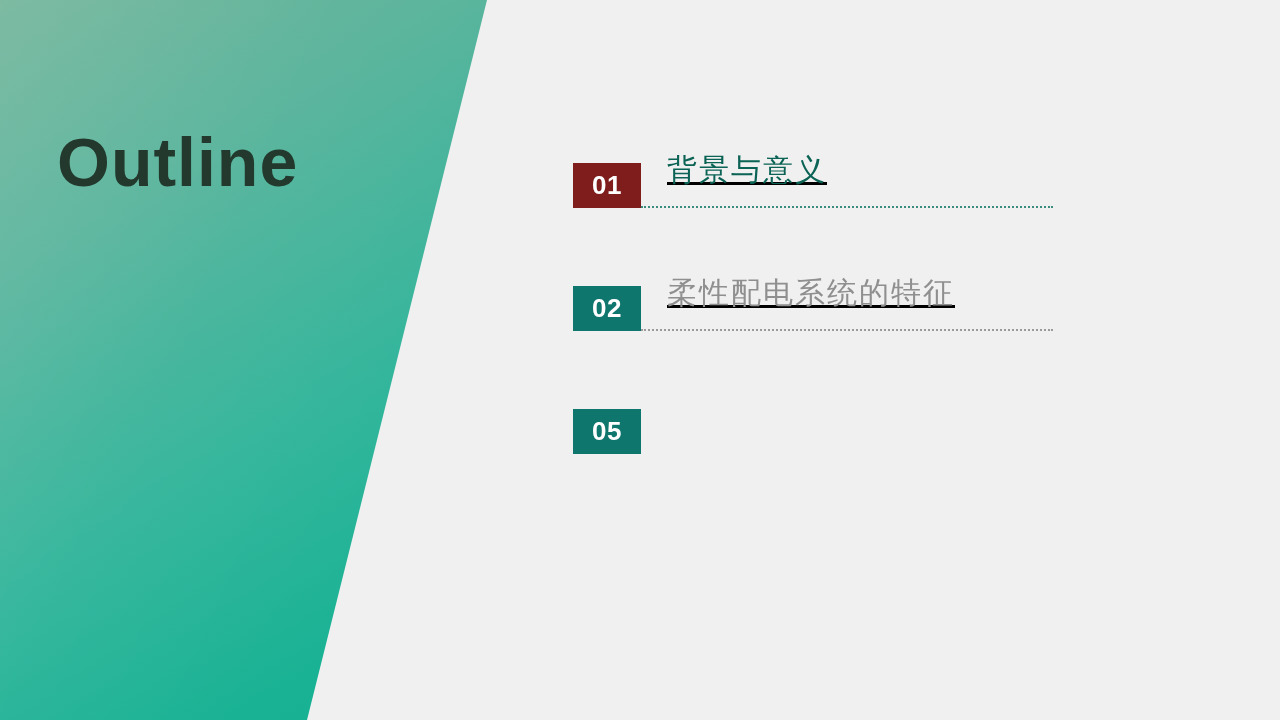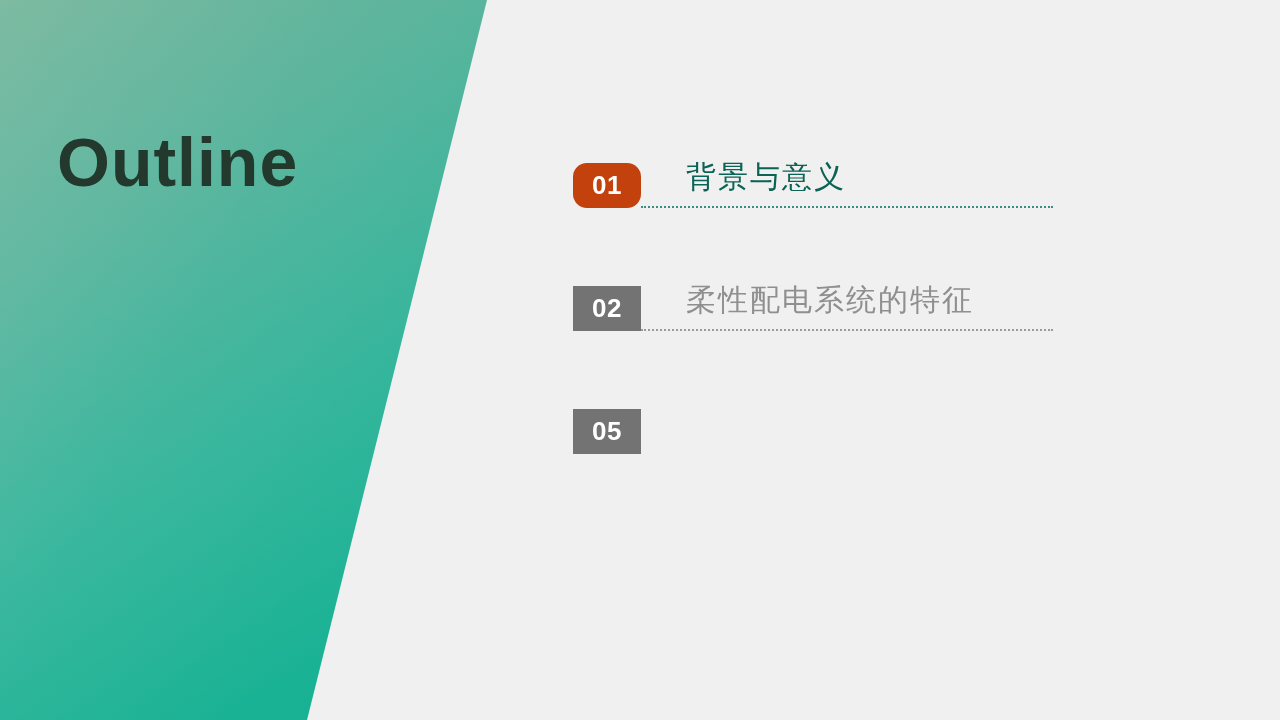--- a/index.html
+++ b/index.html
@@ -82,8 +82,7 @@
     background: #737373;
   }
   .outline-item.active .item-num {
-    background: #c2410c;
-    border-radius: 14px;
+    background: #7f1d1d;
   }
 
   .item-body {

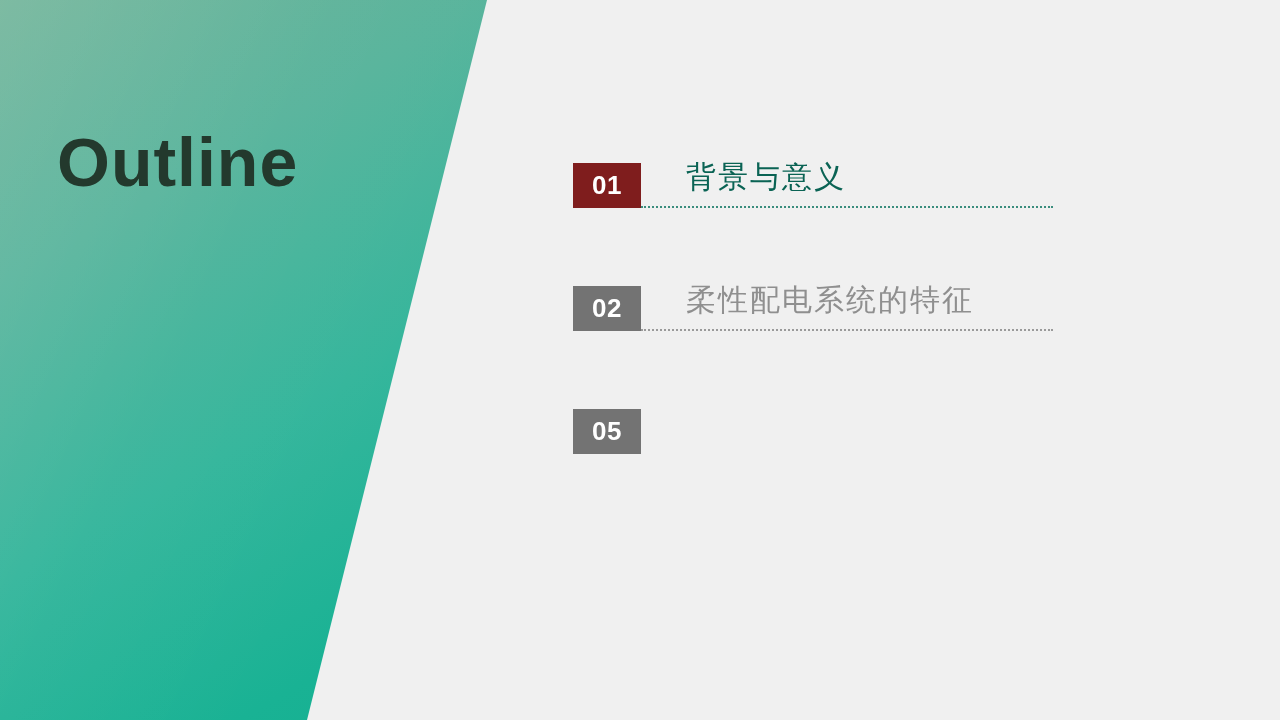--- a/index.html
+++ b/index.html
@@ -89,9 +89,10 @@
     flex: 1 1 auto;
     position: relative;
     display: flex;
-    align-items: center;
-    padding-left: 45px;
+    align-items: flex-start;
+    padding-left: 26px;
     border-bottom: 2px dotted #9a9a9a;
+    text-decoration: underline;
   }
   .outline-item.active .item-body {
     border-bottom: 2px dotted #3a8d7d;

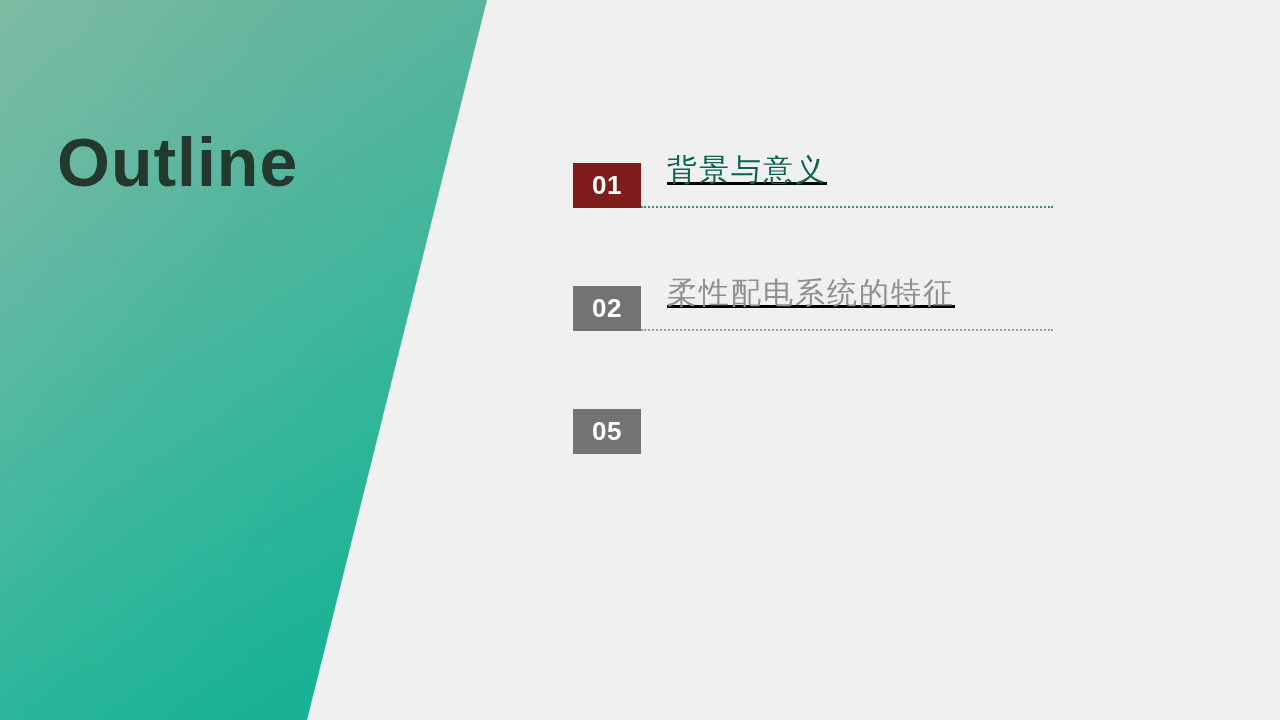--- a/index.html
+++ b/index.html
@@ -79,7 +79,7 @@
     font-size: 26px;
     font-weight: bold;
     letter-spacing: 0.5px;
-    background: #737373;
+    background: #0f766e;
   }
   .outline-item.active .item-num {
     background: #7f1d1d;

